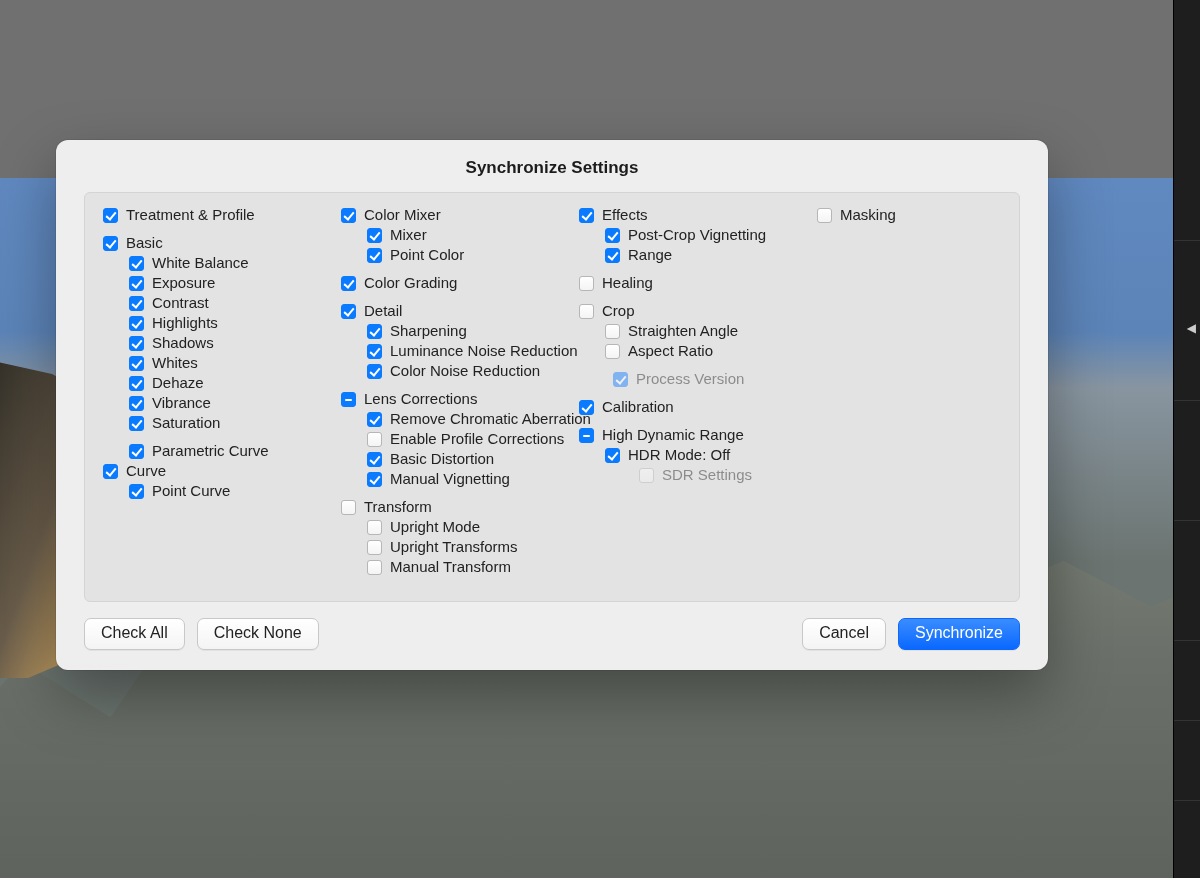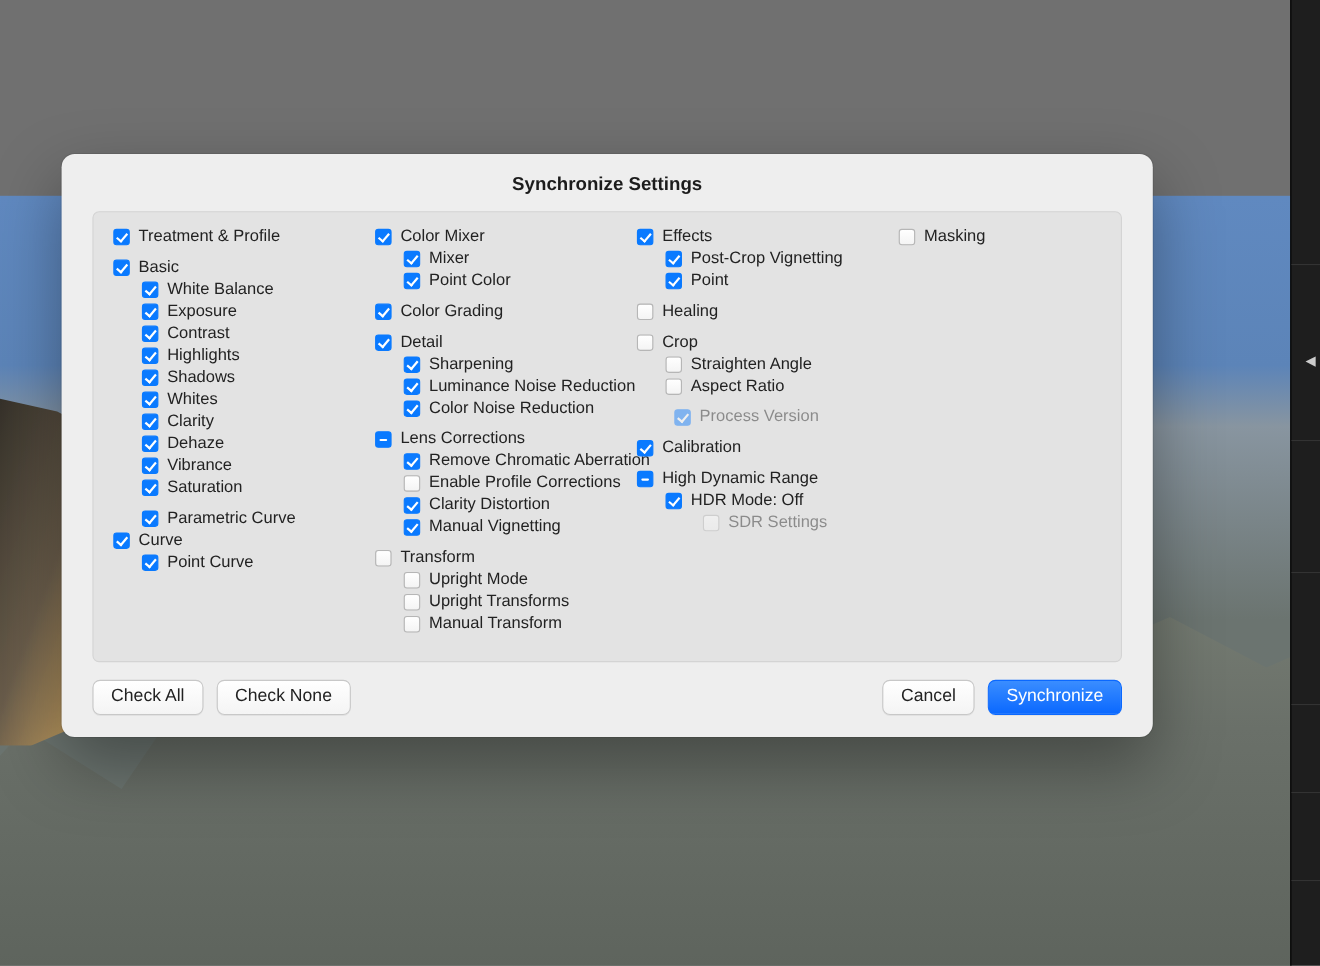--- a/index.html
+++ b/index.html
@@ -223,7 +223,7 @@
               </div>
               <div class="row child">
                 <span class="cb checked"></span>
-                <span class="cb-label">Point</span>
+                <span class="cb-label">Range</span>
               </div>
             </div>
             <div class="group">

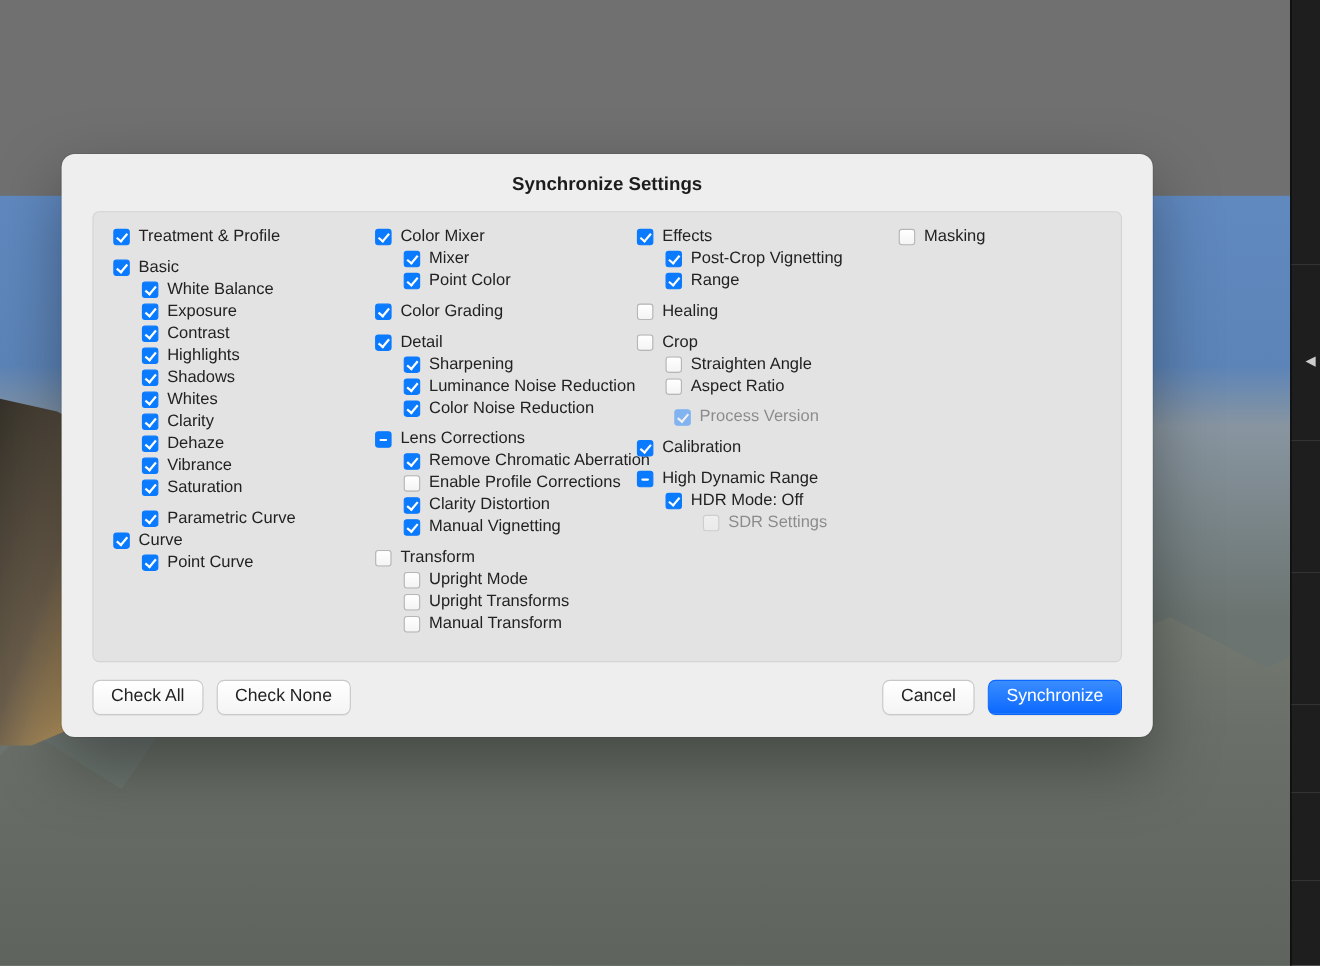--- a/index.html
+++ b/index.html
@@ -101,10 +101,6 @@
               </div>
               <div class="row child">
                 <span class="cb checked"></span>
-                <span class="cb-label">Clarity</span>
-              </div>
-              <div class="row child">
-                <span class="cb checked"></span>
                 <span class="cb-label">Dehaze</span>
               </div>
               <div class="row child">

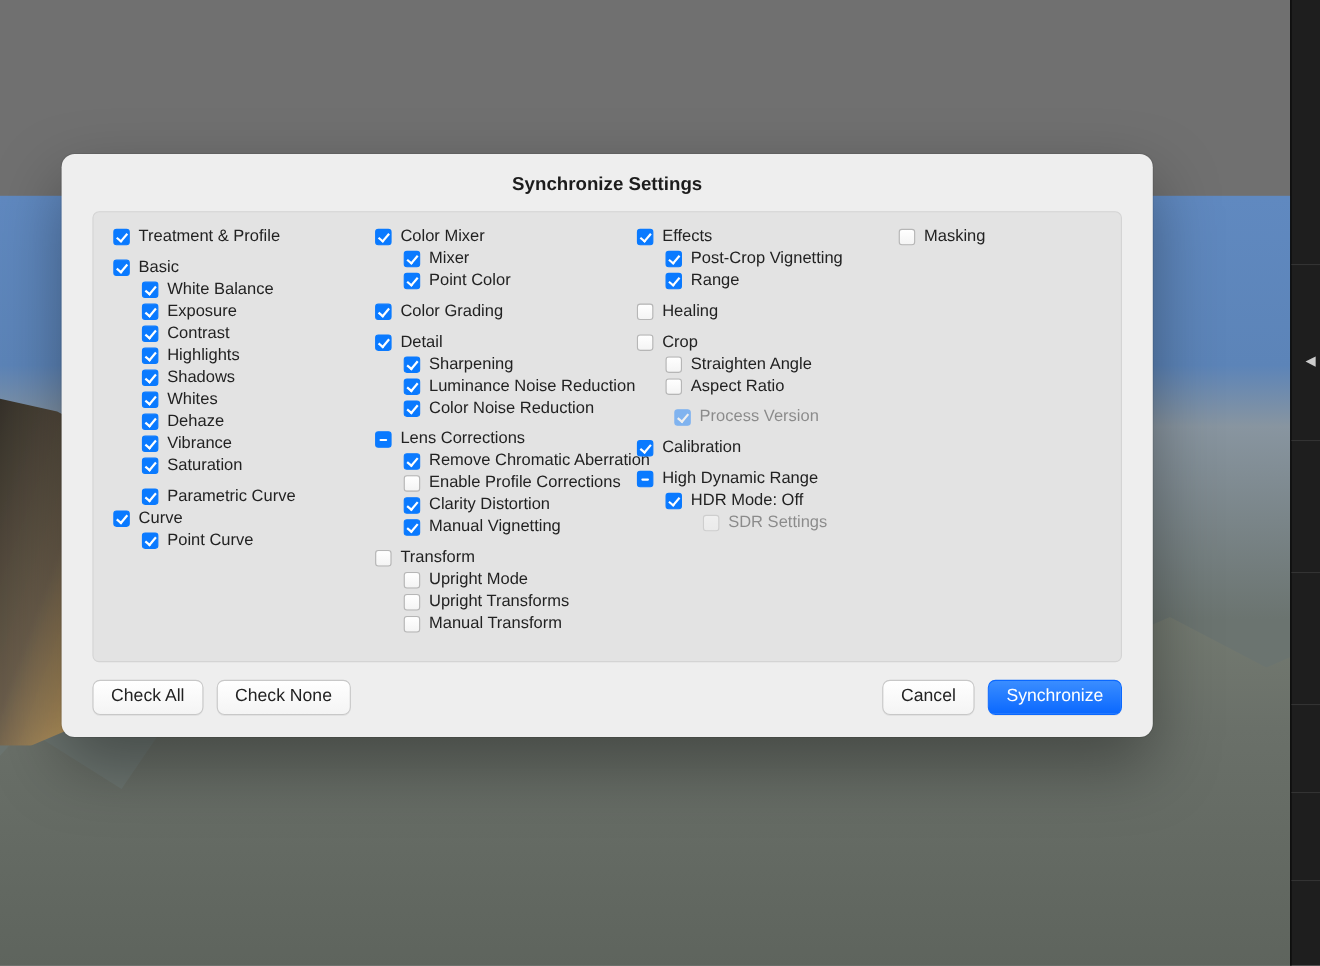--- a/index.html
+++ b/index.html
@@ -181,7 +181,7 @@
               </div>
               <div class="row child">
                 <span class="cb checked"></span>
-                <span class="cb-label">Clarity Distortion</span>
+                <span class="cb-label">Basic Distortion</span>
               </div>
               <div class="row child">
                 <span class="cb checked"></span>

